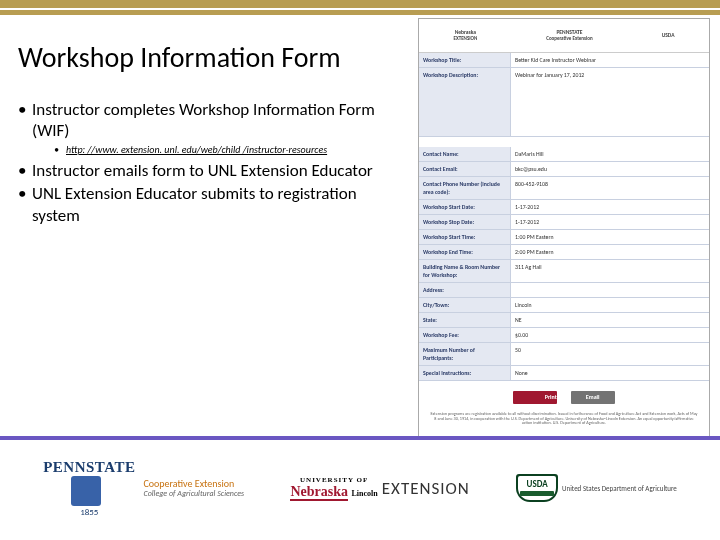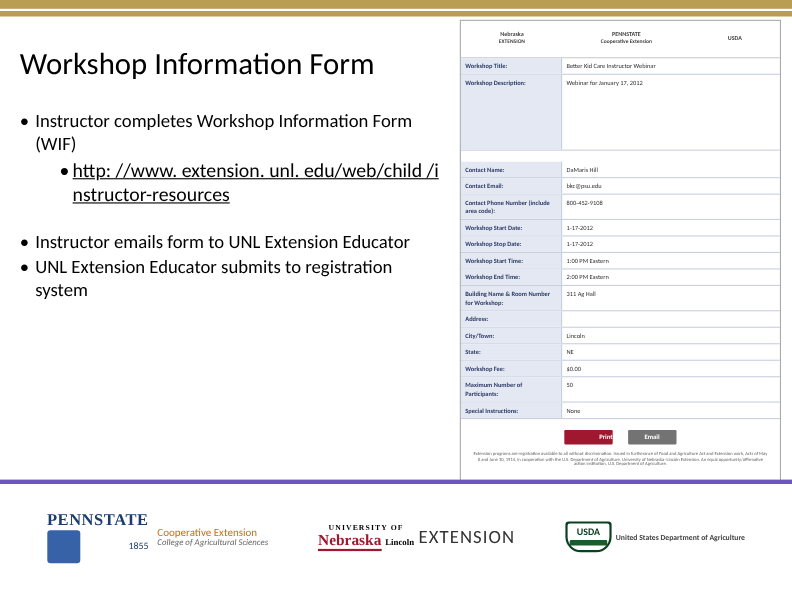--- a/index.html
+++ b/index.html
@@ -19,7 +19,7 @@
   ul.main { list-style:none; font-size:17px; line-height:1.25; }
   ul.main > li { position:relative; padding-left:14px; margin-bottom:2px; }
   ul.main > li::before { content:"•"; position:absolute; left:0; top:0; }
-  ul.sub { list-style:none; font-size:18px; margin-left:22px; margin-top:2px; margin-bottom:20px; }
+  ul.sub { list-style:none; font-size:10px; margin-left:22px; margin-top:2px; margin-bottom:4px;font-style:italic; }
   ul.sub > li { position:relative; padding-left:12px; }
   ul.sub > li::before { content:"•"; position:absolute; left:0; top:0; }
   .link { color:#000; text-decoration:underline; word-break:break-all; }

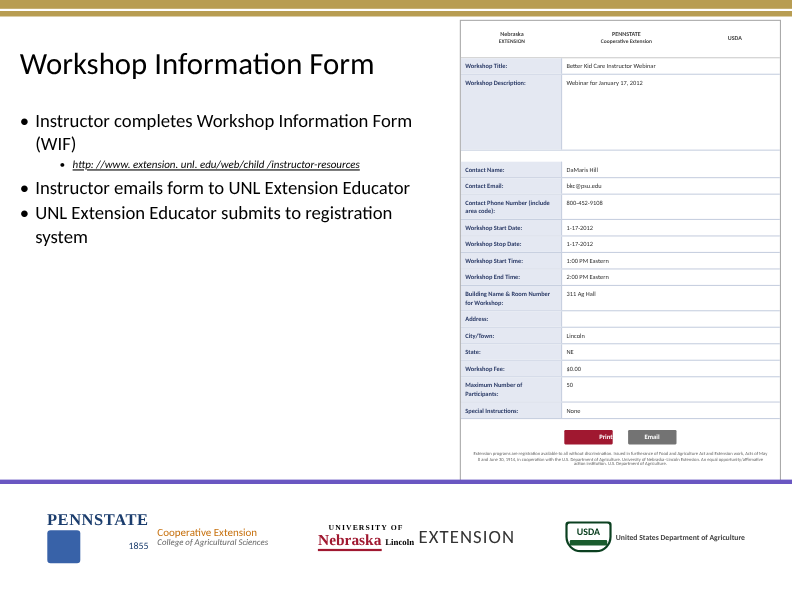--- a/index.html
+++ b/index.html
@@ -56,7 +56,7 @@
   .neb .und { color:#a01830; border-bottom:2px solid #a01830; }
   .neb .univ { font-size:7px; display:block; text-align:center; letter-spacing:1px; }
   .extx { font-size:17px; letter-spacing:1px; font-weight:300; margin-left:4px; }
-  .usda-wrap { display:flex; align-items:center;font-weight:bold; }
+  .usda-wrap { display:flex; align-items:center; }
   .usda { width:42px; height:28px; background:#0b4020; border-radius:3px 3px 14px 14px; position:relative; }
   .usda::before { content:""; position:absolute; inset:2px; border-radius:2px 2px 12px 12px; background:#fff; }
   .usda::after { content:"USDA"; position:absolute; top:4px; left:0; right:0; text-align:center; font-size:9px; font-weight:bold; color:#0b4020; }

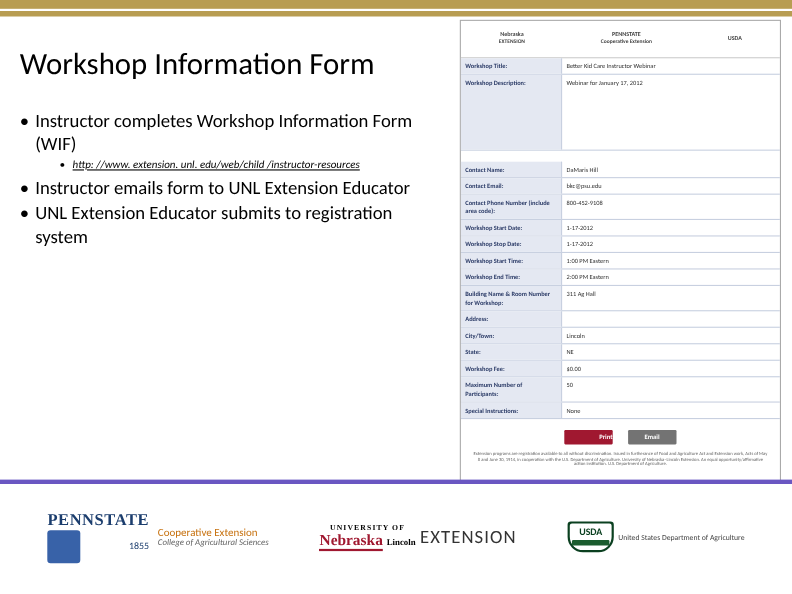--- a/index.html
+++ b/index.html
@@ -169,7 +169,7 @@
   <div class="flogo">
     <div style="text-align:center;margin-right:8px">
       <div class="penn">PENNSTATE</div>
-      <div style="display:flex;align-items:center;justify-content:space-between;">
+      <div style="display:flex;align-items:center;justify-content:center;flex-direction:column;">
         <div class="seal"></div>
         <div style="font-size:9px;color:#1b3d6d">1855</div>
       </div>

